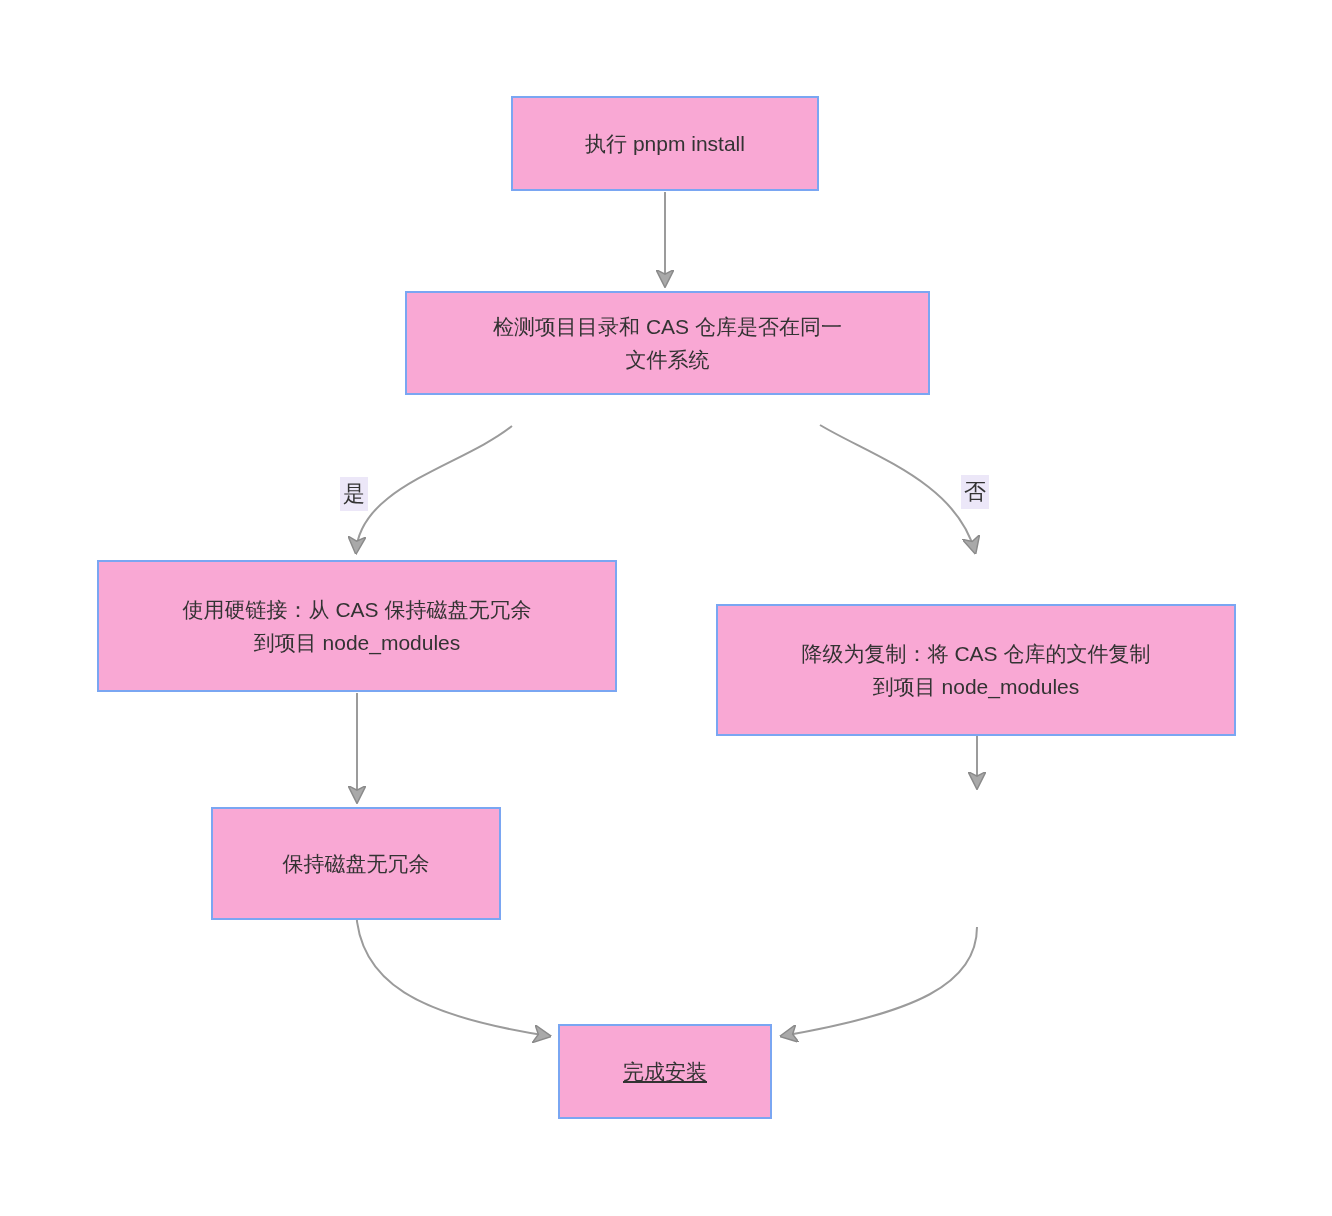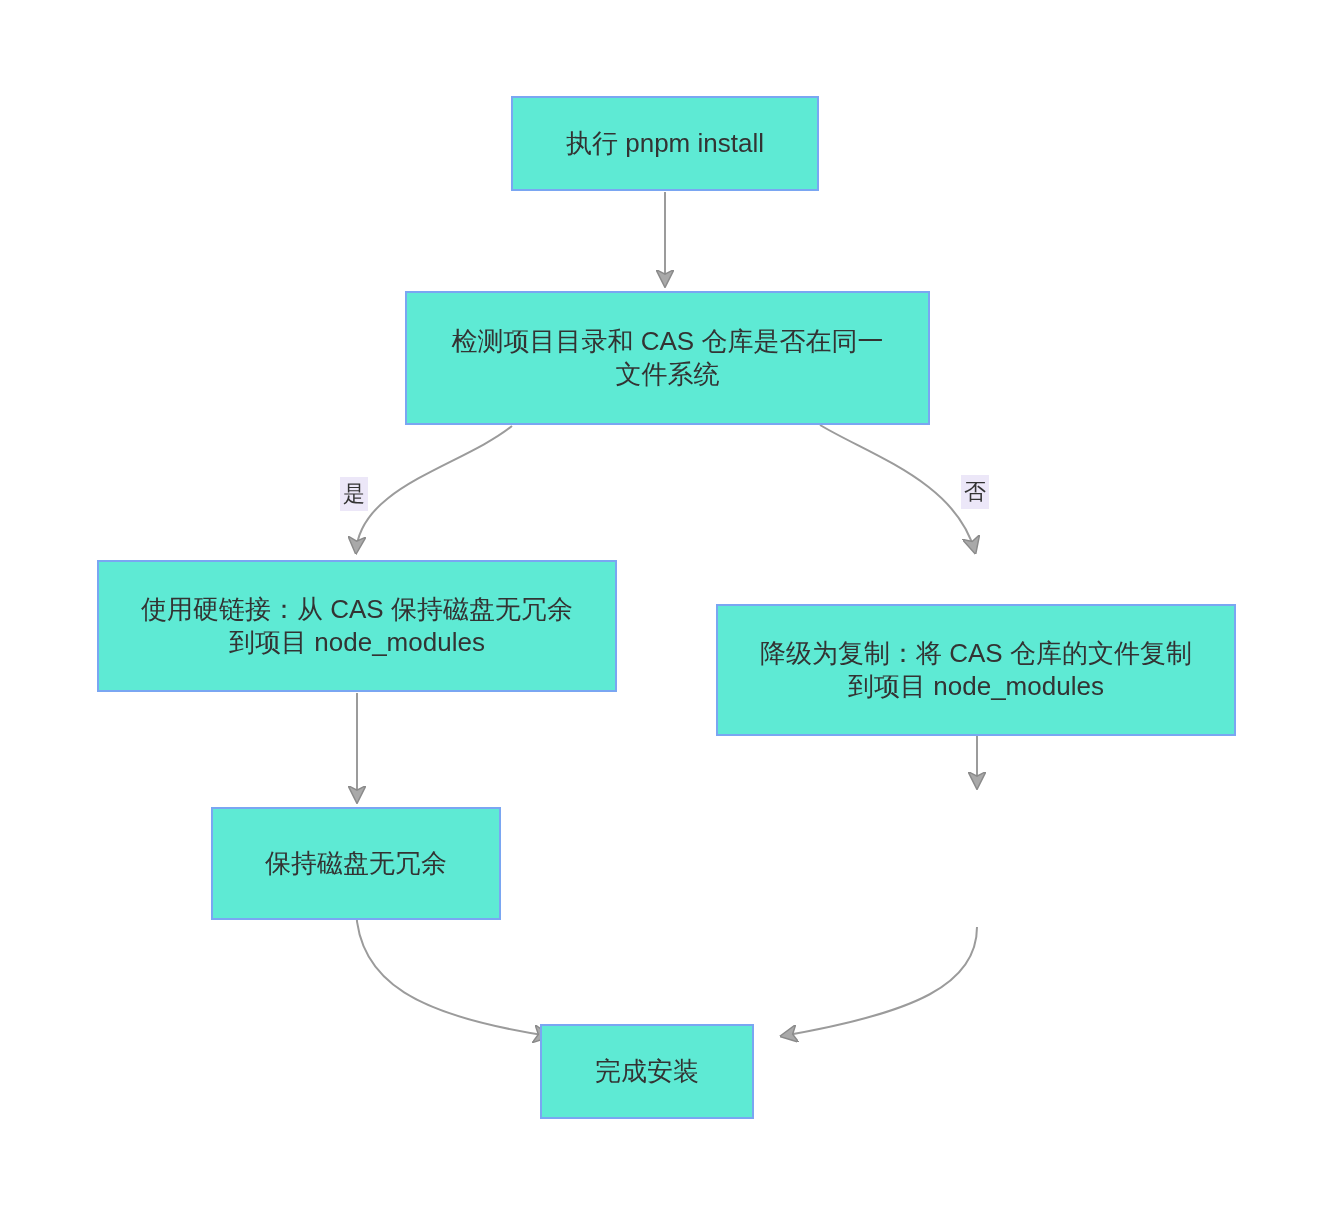--- a/index.html
+++ b/index.html
@@ -25,14 +25,14 @@
   .node {
     position: absolute;
     box-sizing: border-box;
-    background: #5eead4;
+    background: #f9a8d4;
     border: 2px solid #7aa6f2;
     display: flex;
     align-items: center;
     justify-content: center;
     text-align: center;
     color: #333333;
-    font-size: 26px;
+    font-size: 21px;
     line-height: 33px;
     white-space: pre-line;
     padding: 4px 14px;

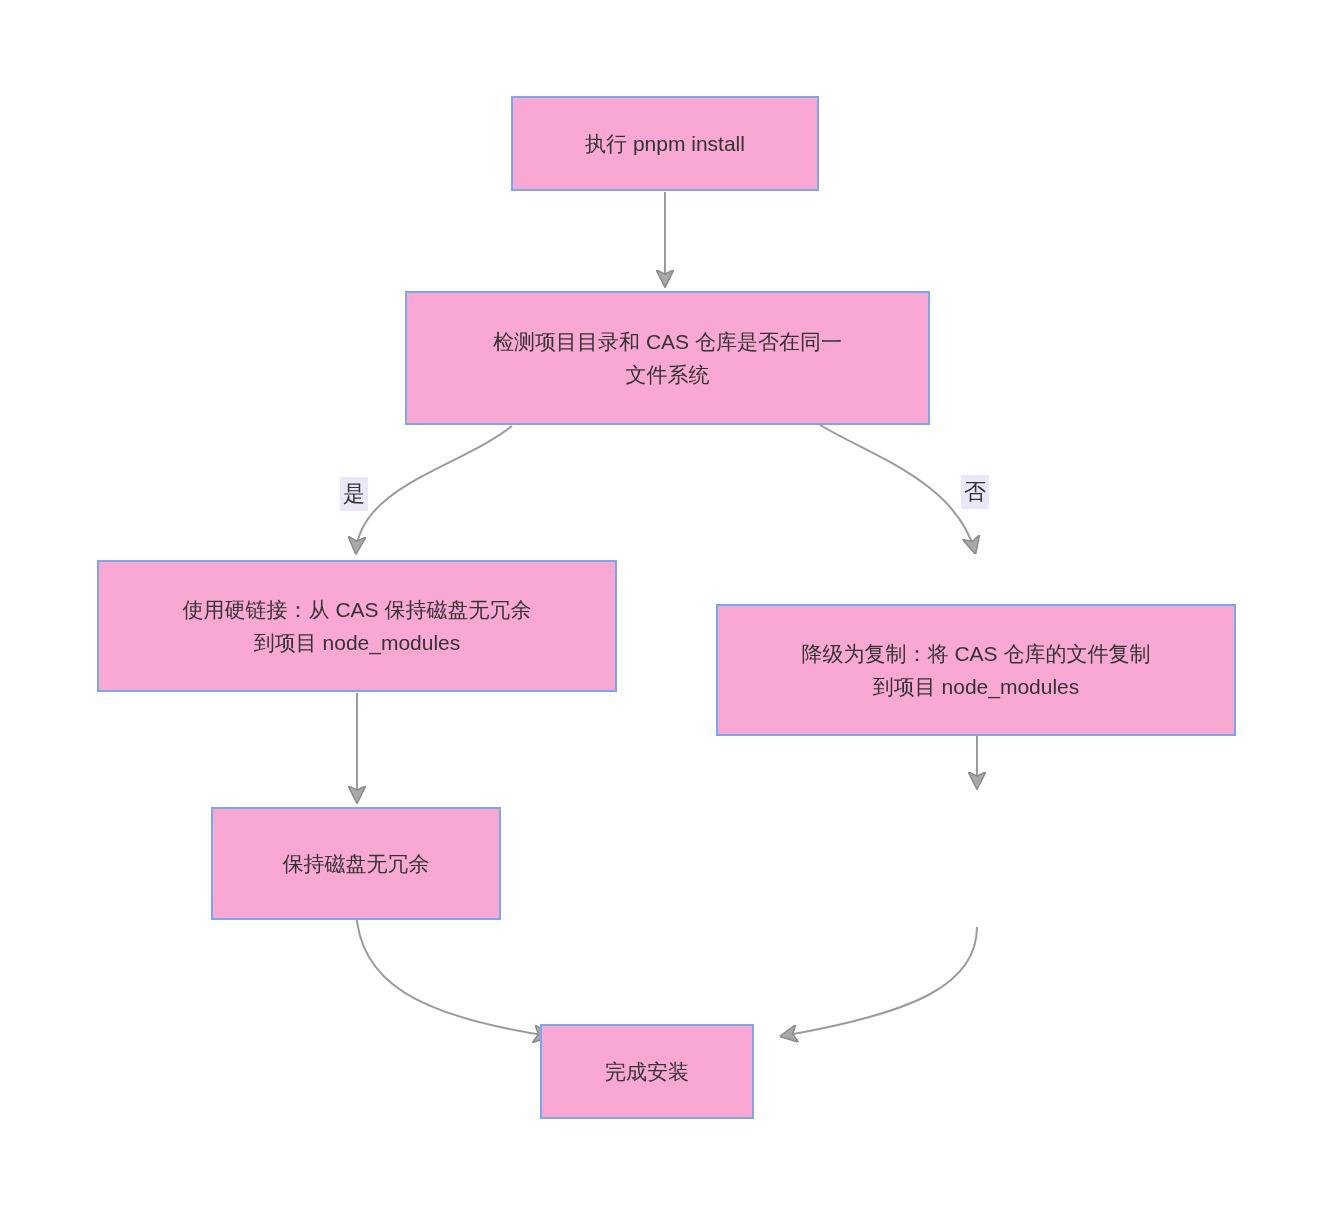--- a/index.html
+++ b/index.html
@@ -49,7 +49,7 @@
   }
   
   #n-start    { left: 511px; top: 96px;   width: 308px; height: 95px;  }
-  #n-check    { left: 405px; top: 291px;  width: 525px; height: 134px; }
+  #n-check    { left: 405px; top: 291px;  width: 525px; height: 104px; }
   #n-hardlink { left: 97px;  top: 560px;  width: 520px; height: 132px; }
   #n-copy     { left: 716px; top: 560px;  width: 520px; height: 132px; margin-top: 44px; }
   #n-nodup    { left: 211px; top: 807px;  width: 290px; height: 113px; }

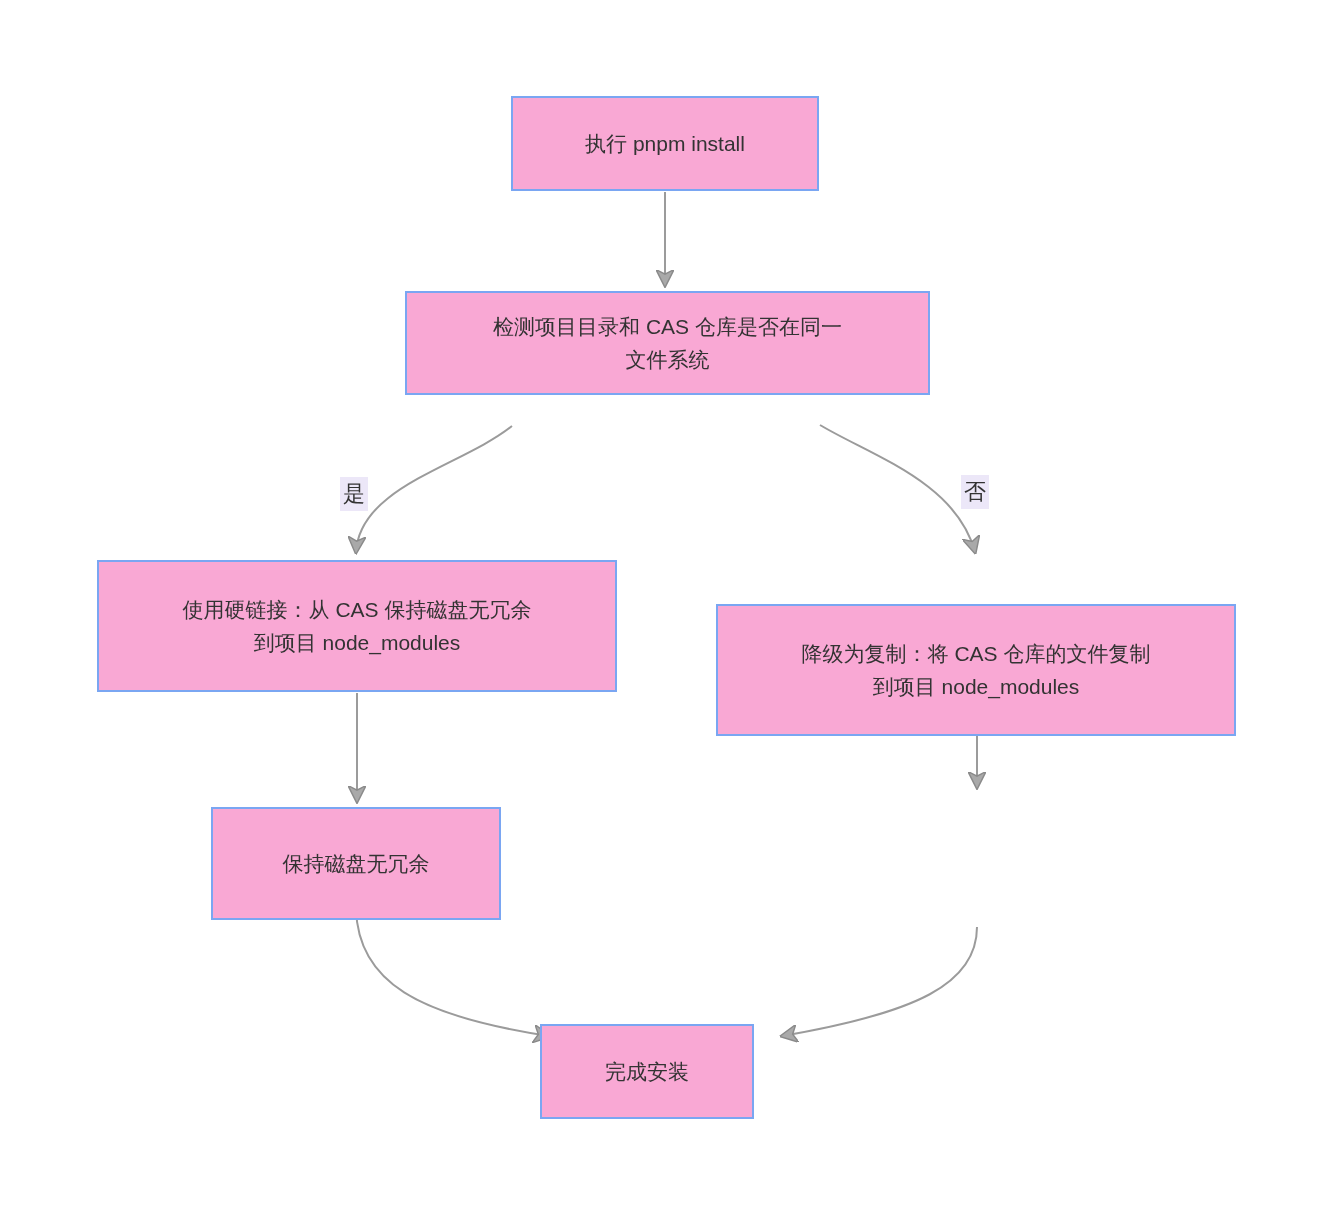--- a/index.html
+++ b/index.html
@@ -54,7 +54,7 @@
   #n-copy     { left: 716px; top: 560px;  width: 520px; height: 132px; margin-top: 44px; }
   #n-nodup    { left: 211px; top: 807px;  width: 290px; height: 113px; }
   #n-onecopy  { left: 716px; top: 793px;  width: 520px; height: 133px; }
-  #n-done     { left: 540px; top: 1024px; width: 214px; height: 95px;  }
+  #n-done     { left: 558px; top: 1024px; width: 214px; height: 95px; text-decoration: underline;  }
   #lbl-yes    { left: 354px; top: 494px; }
   #lbl-no     { left: 975px; top: 492px; }
 </style>

